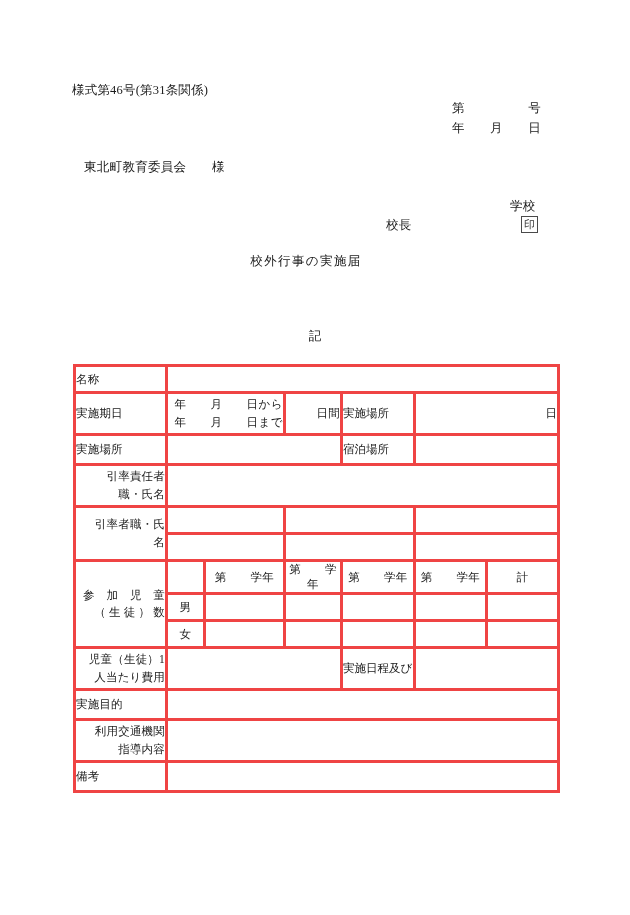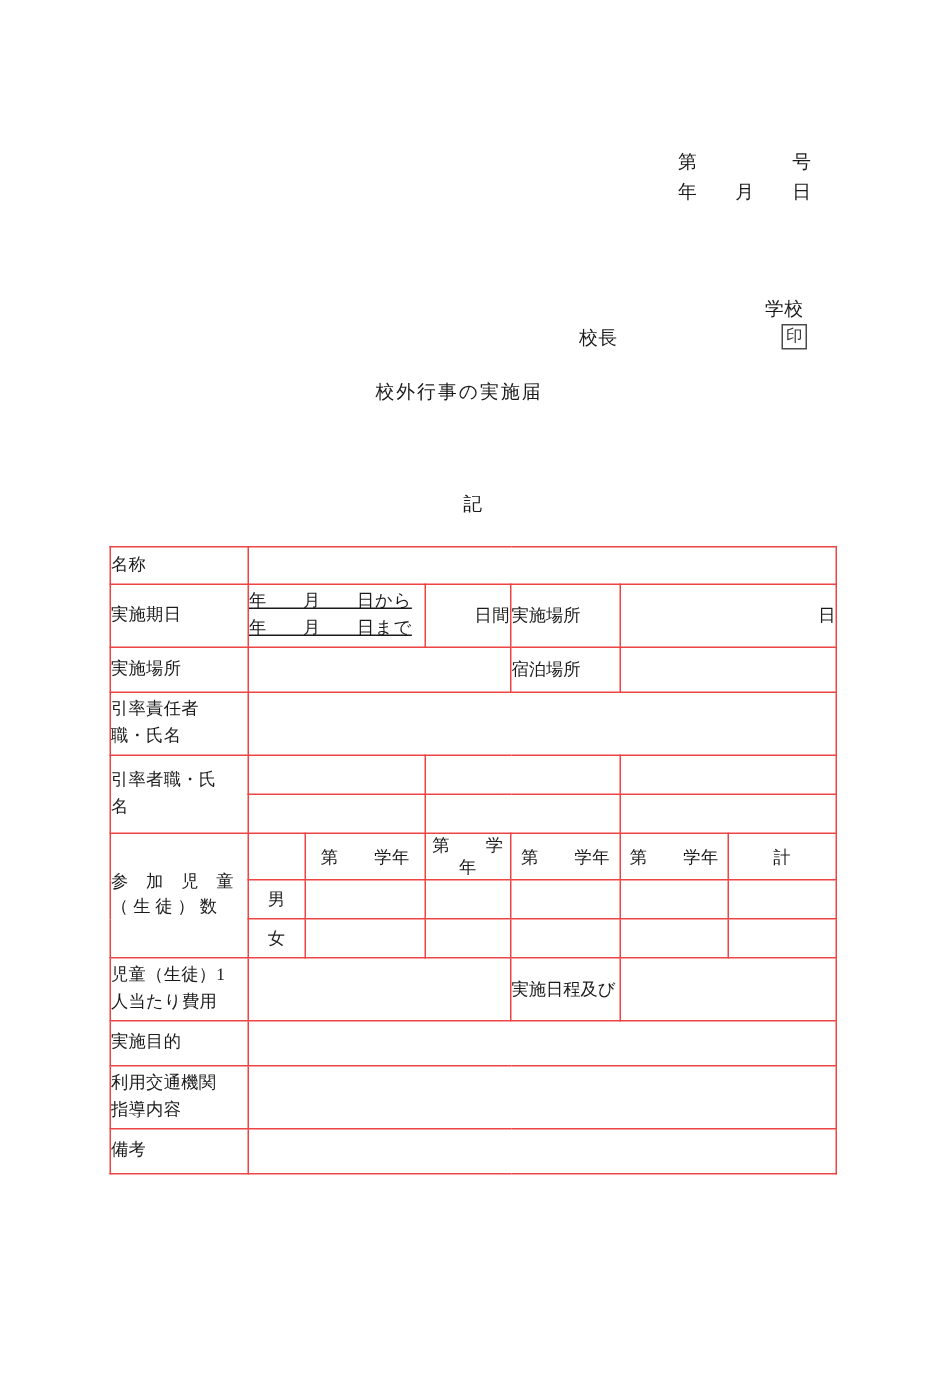--- a/index.html
+++ b/index.html
@@ -181,6 +181,7 @@
 
 <div class="page">
 
+  <div class="form-code">様式第46号(第31条関係)</div>
   <div class="doc-number">第　　　　　号</div>
   <div class="doc-date">年　　月　　日</div>
   <div class="school-line">学校</div>

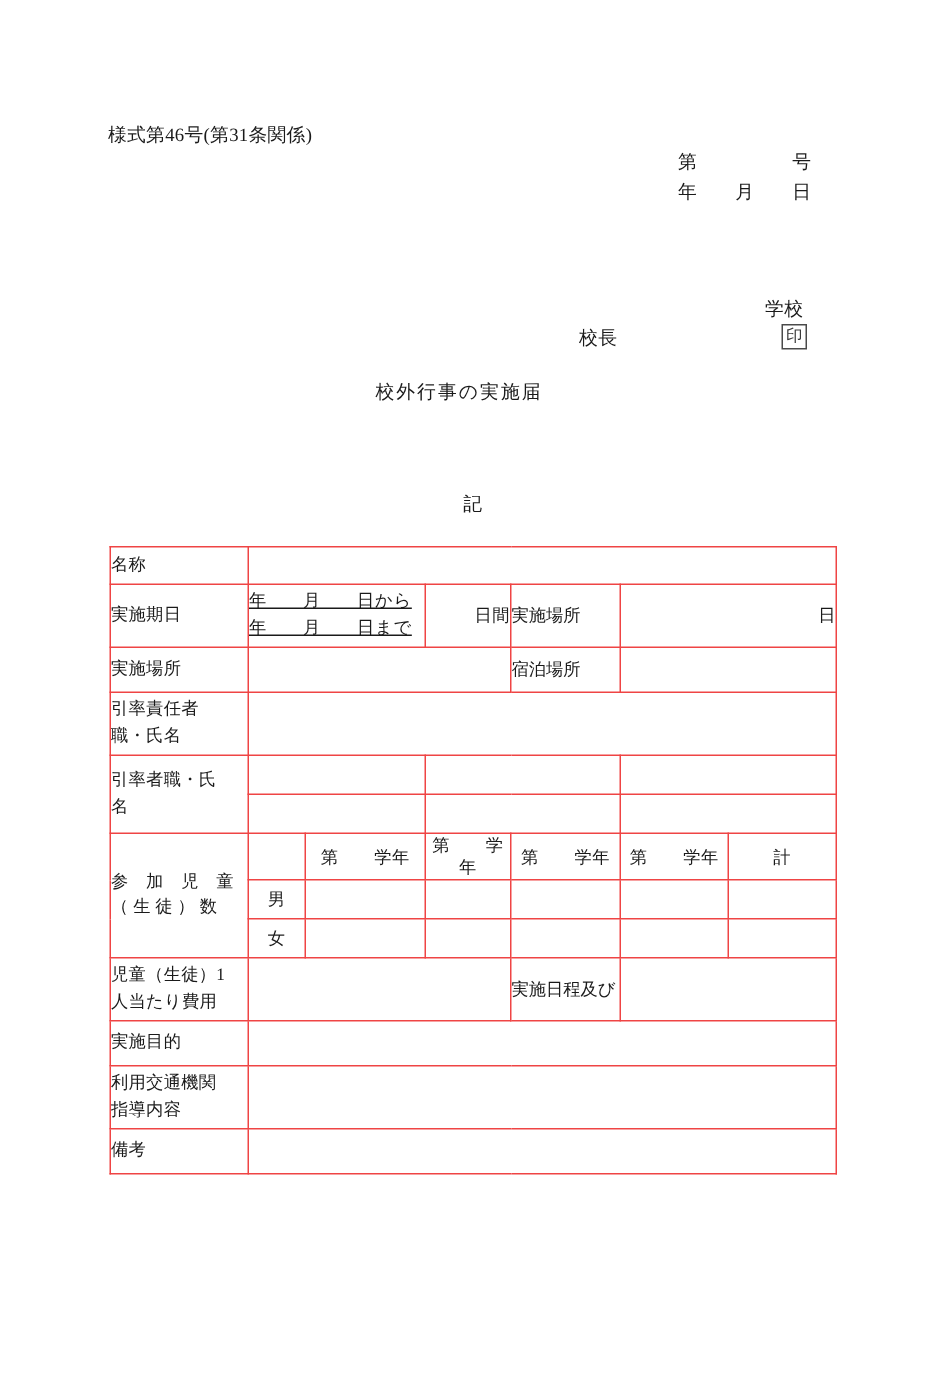--- a/index.html
+++ b/index.html
@@ -184,6 +184,7 @@
   <div class="form-code">様式第46号(第31条関係)</div>
   <div class="doc-number">第　　　　　号</div>
   <div class="doc-date">年　　月　　日</div>
+  <div class="addressee">東北町教育委員会　　様</div>
   <div class="school-line">学校</div>
   <div class="principal-label">校長</div>
   <div class="seal-box">印</div>

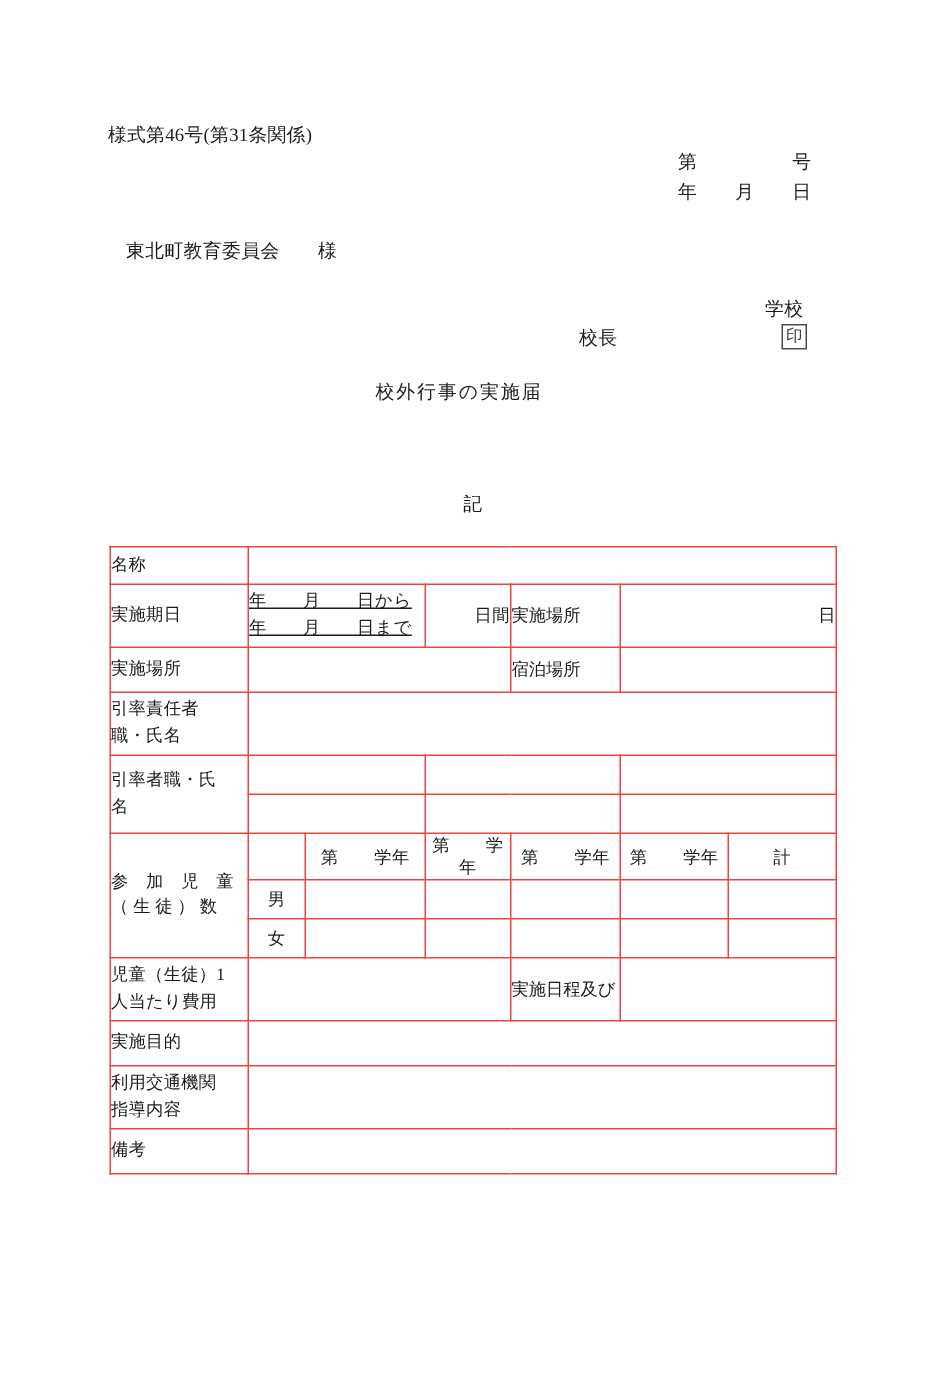--- a/index.html
+++ b/index.html
@@ -123,7 +123,7 @@
     font-size: 11.5px;
   }
   .form-table td {
-    border: 1px solid #ef4444;
+    border: 3px solid #ef4444;
     padding: 0;
     vertical-align: middle;
     height: 24px;

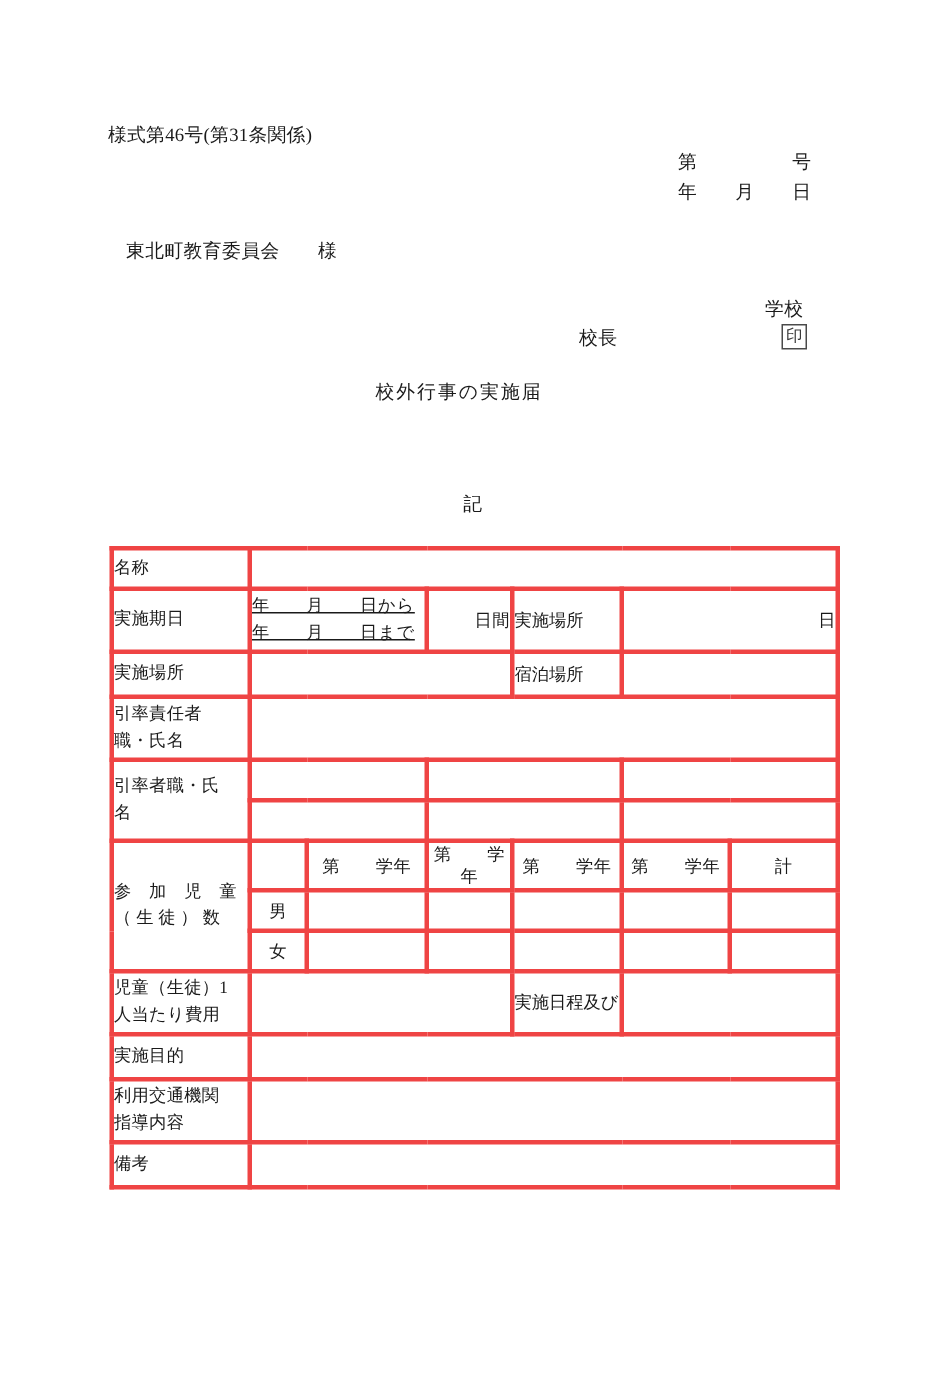--- a/index.html
+++ b/index.html
@@ -151,11 +151,10 @@
   }
   .date-stack {
     line-height: 1.5;
-    text-align: left;
+    text-align: right;
     padding: 2px 6px 2px 18px;
     white-space: nowrap;
     letter-spacing: 0.5px;
-    text-decoration: underline;
   }
   .nichikan {
     text-align: right;

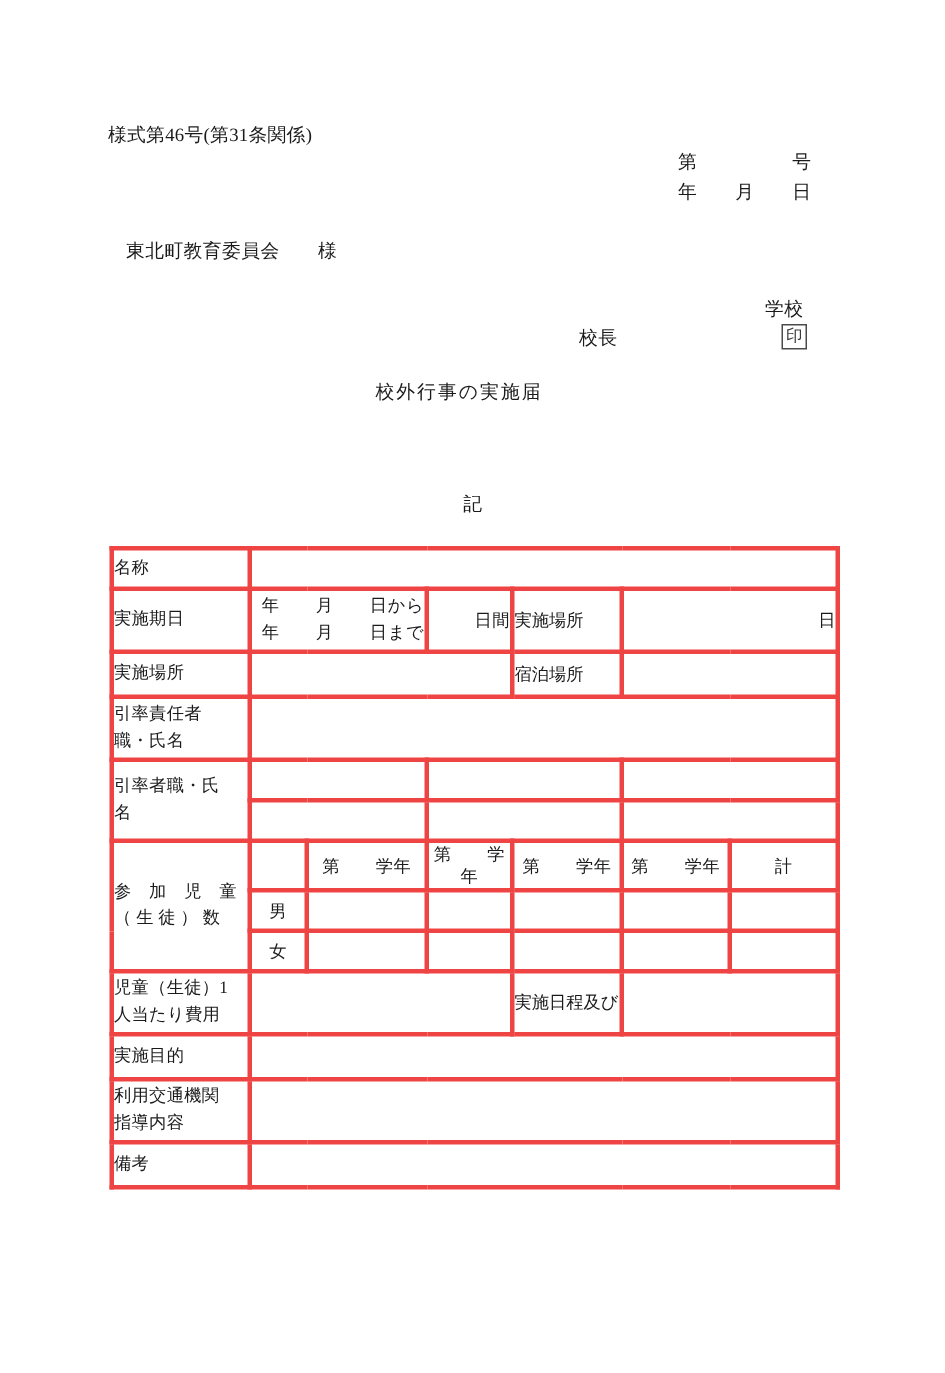--- a/index.html
+++ b/index.html
@@ -137,6 +137,7 @@
     padding: 3px 6px;
     line-height: 1.5;
     letter-spacing: 0.2px;
+    text-align: right;
   }
   .cell-center {
     text-align: center;

